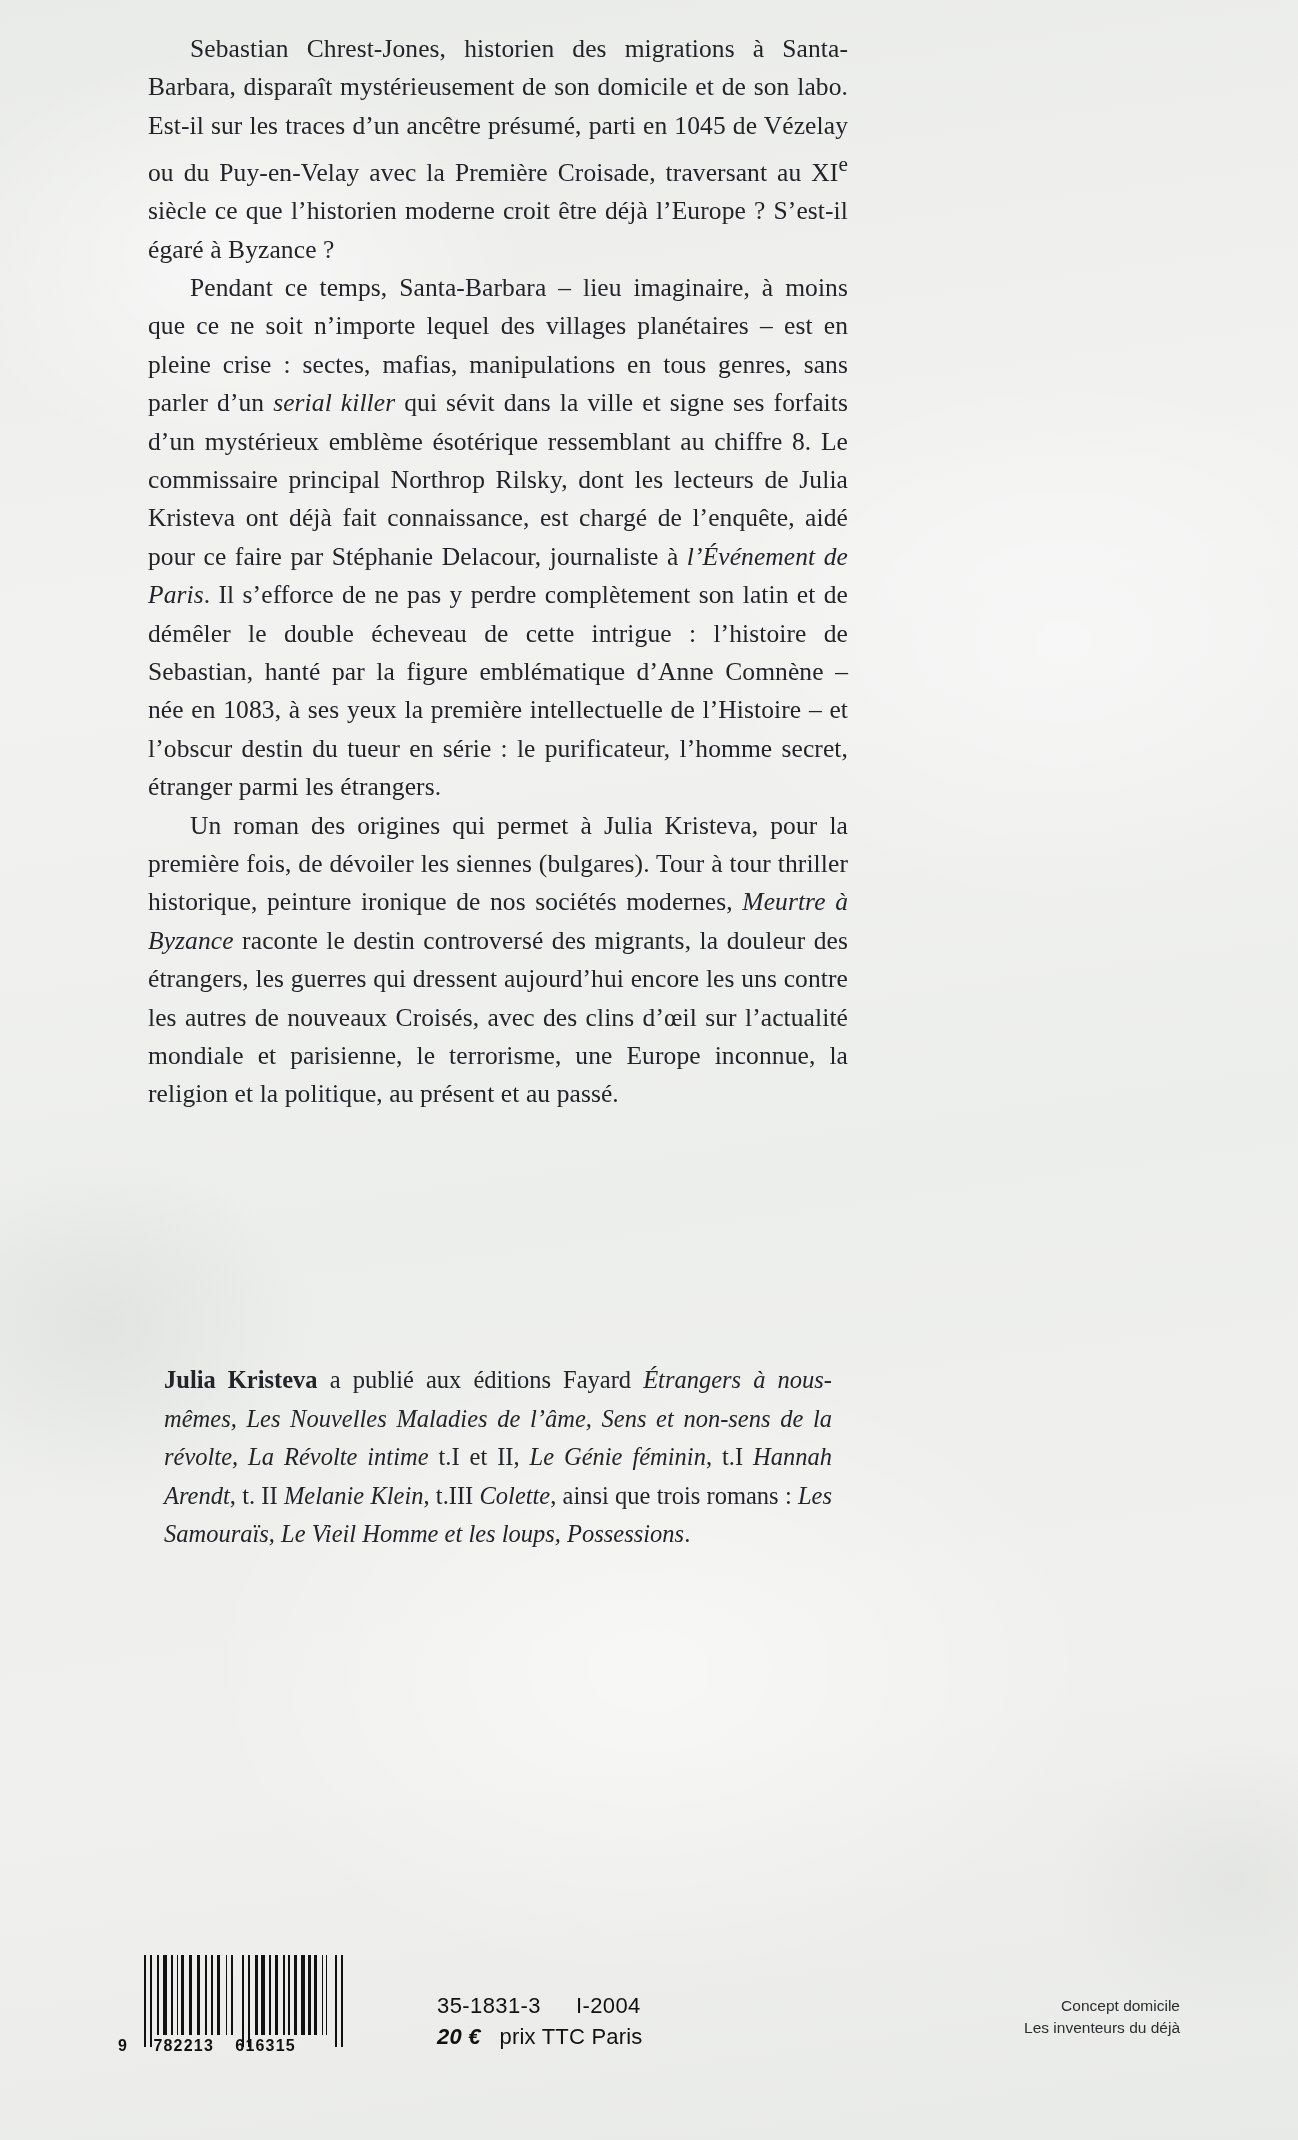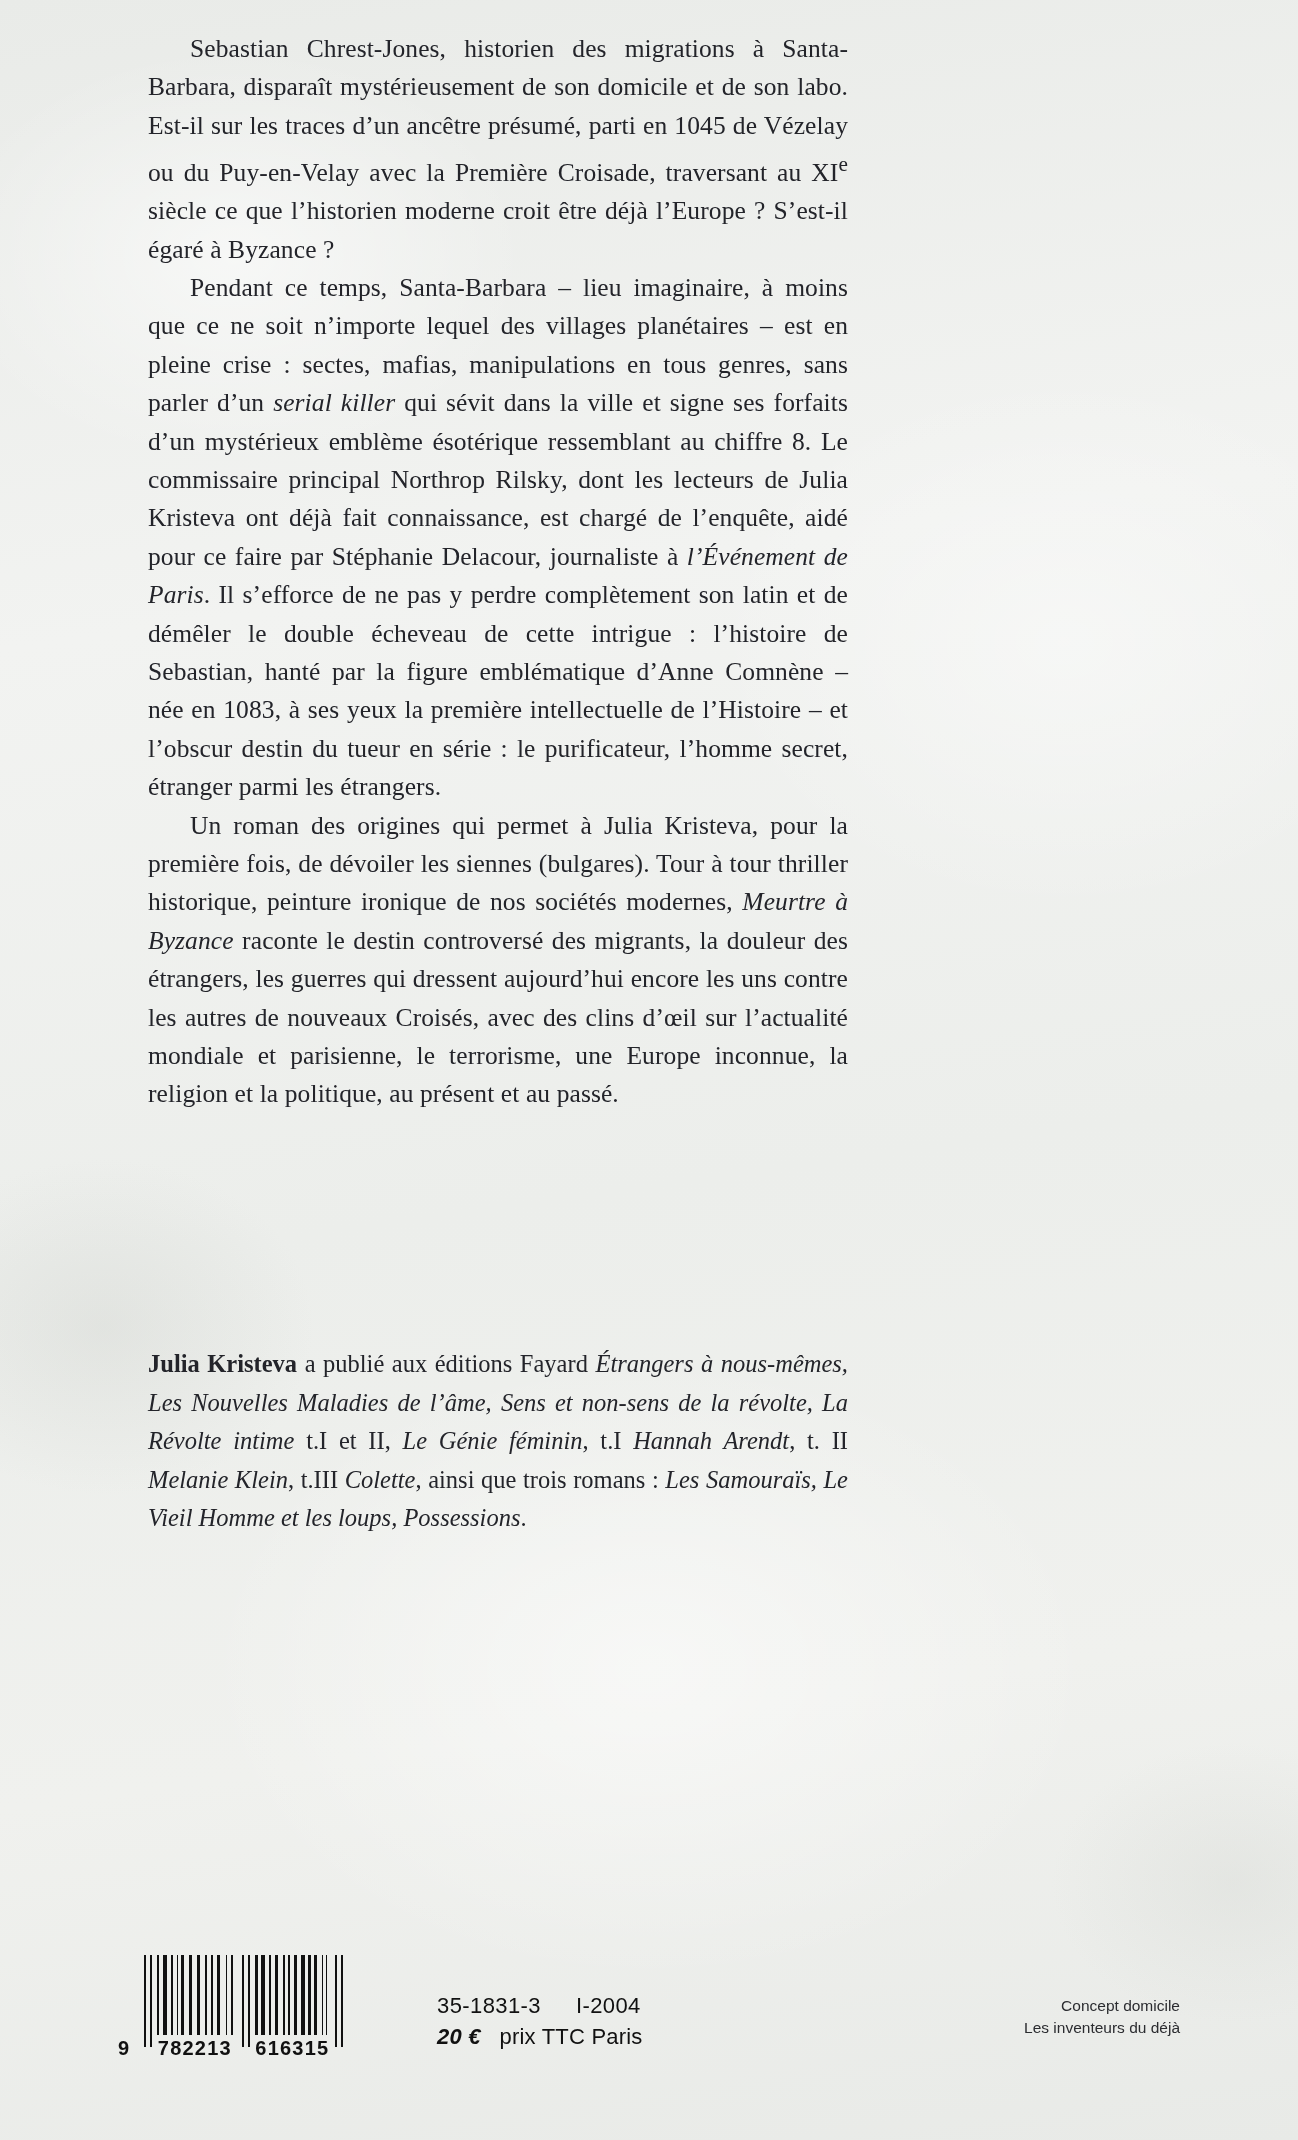--- a/index.html
+++ b/index.html
@@ -63,7 +63,7 @@
     text-align: justify;
     color: #23242a;
   }
-  .bib-block p { margin: 0; text-indent: 0; }
+  .bib-block p { margin: 16px; text-indent: 0; }
   .bib-name { font-weight: bold; }
 
   

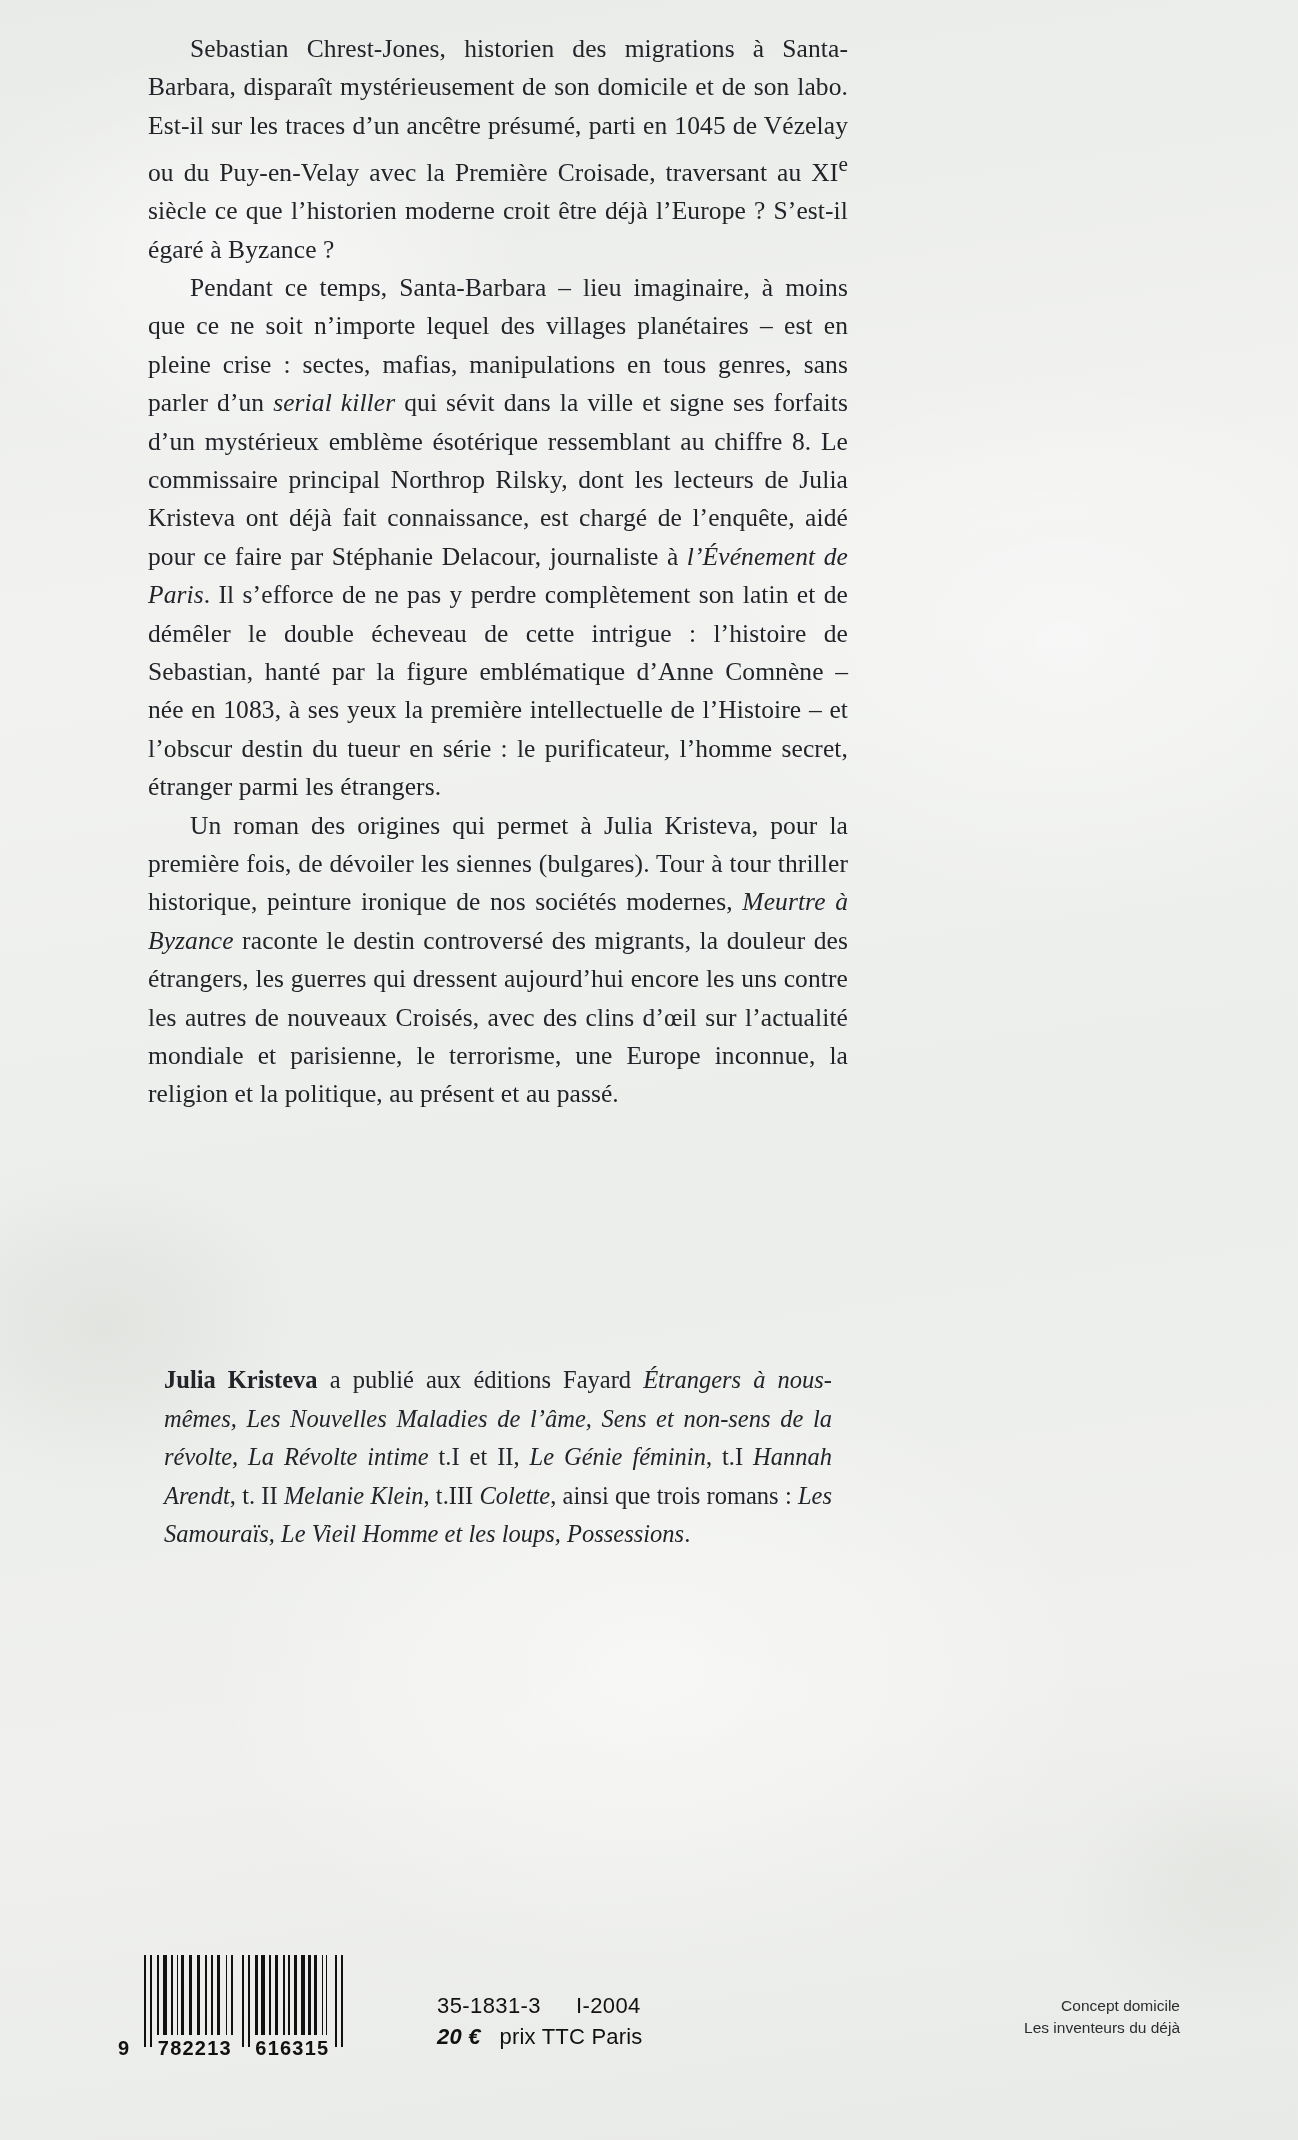--- a/index.html
+++ b/index.html
@@ -103,7 +103,7 @@
     top: 82px;
     width: 230px;
     font-family: "Liberation Sans", sans-serif;
-    font-size: 20px;
+    font-size: 16px;
     font-weight: 600;
     letter-spacing: 1.2px;
     color: #111;

